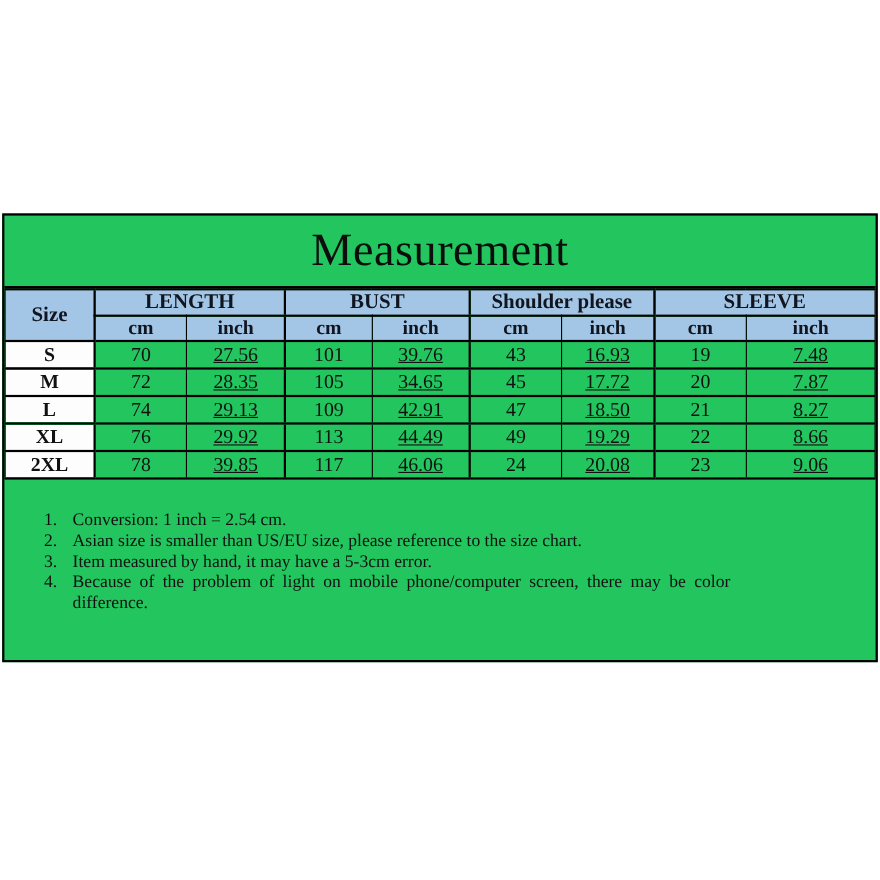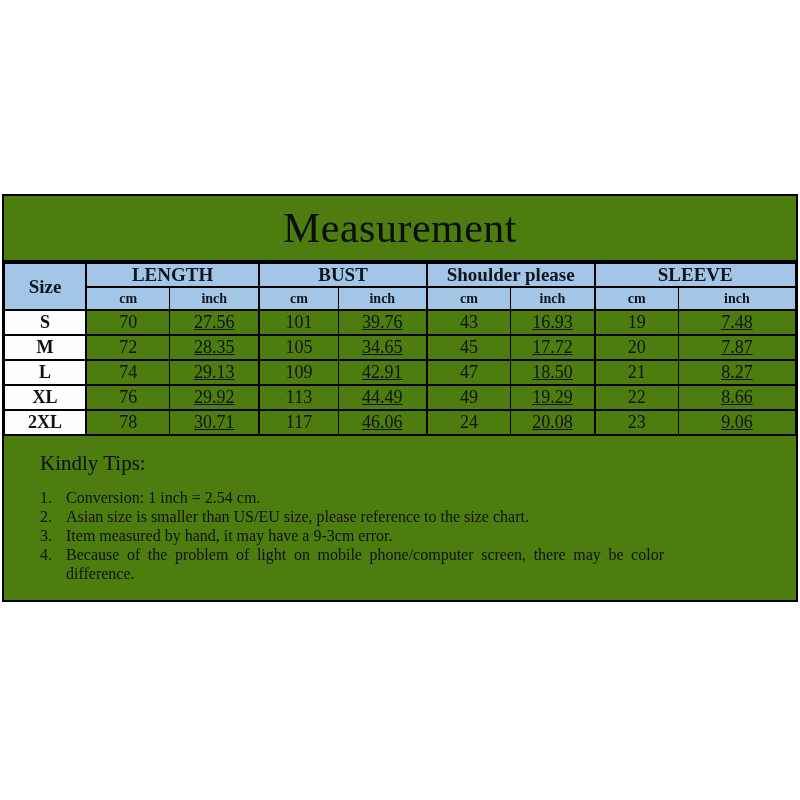--- a/index.html
+++ b/index.html
@@ -25,7 +25,7 @@
     width: 792px;
     height: 404px;
     border: 2px solid #000000;
-    background: #4d7c0f;
+    background: #22c55e;
     box-sizing: content-box;
   }
   .title-row {

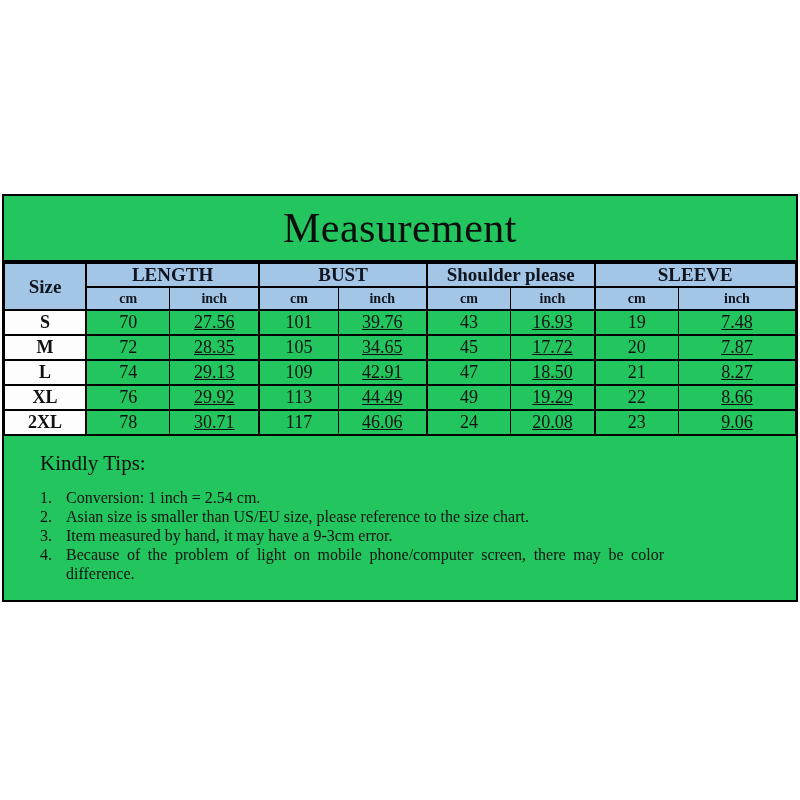--- a/index.html
+++ b/index.html
@@ -62,7 +62,7 @@
     color: #10151f;
   }
   .size-table tr.group-row th { height: 21px; font-size: 19px; }
-  .size-table tr.units-row th { height: 21px; font-size: 14px; }
+  .size-table tr.units-row th { height: 21px; font-size: 18px; }
   .size-table tbody tr { height: 25px; }
   .size-table tbody th.size-cell { font-size: 18px; font-weight: bold; background: #fdfdfd; }
   .size-table td.cm-value  { font-size: 18px; font-weight: normal; }

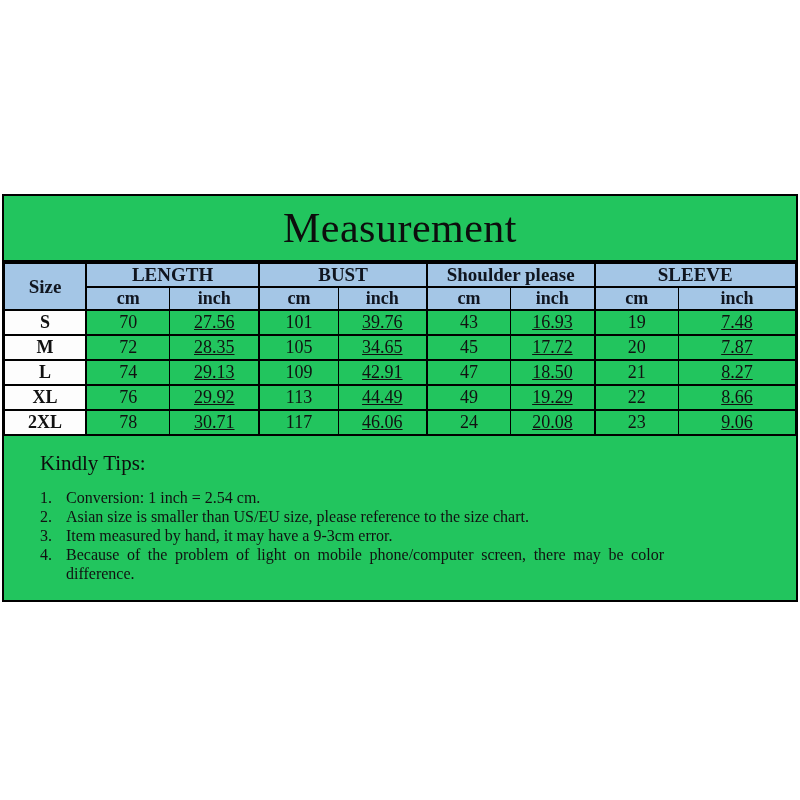--- a/index.html
+++ b/index.html
@@ -183,7 +183,7 @@
         <tr>
           <th class="size-cell">2XL</th>
           <td class="cm-value gb">78</td>
-          <td class="inch-value">30.71</td>
+          <td class="inch-value">39.85</td>
           <td class="cm-value gb">117</td>
           <td class="inch-value">46.06</td>
           <td class="cm-value gb">24</td>

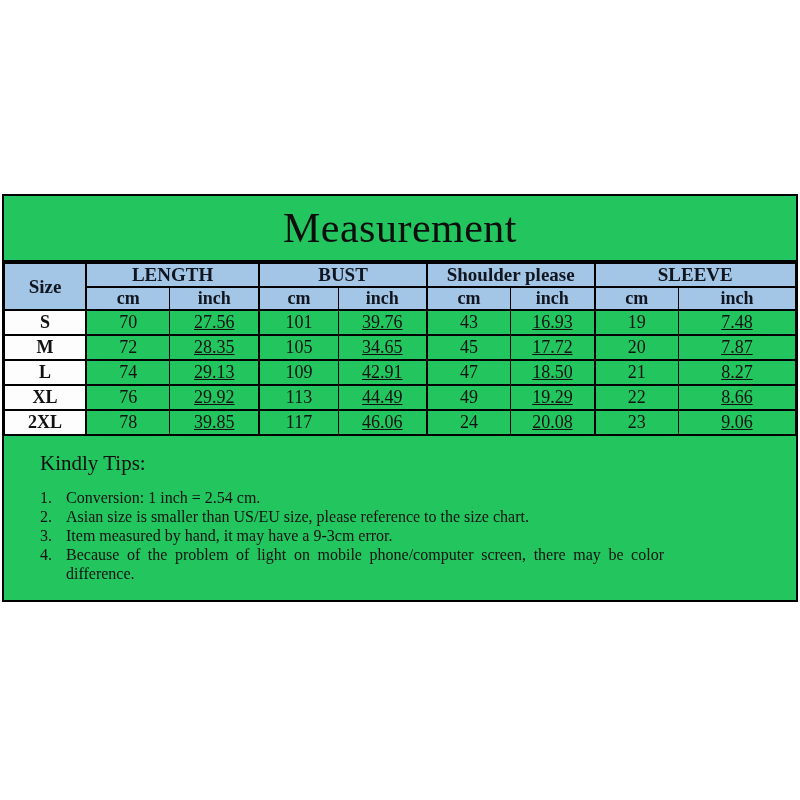--- a/index.html
+++ b/index.html
@@ -195,7 +195,6 @@
     </table>
 
     <div class="tips">
-      <div class="tips-heading">Kindly Tips:</div>
       <ol class="tips-list">
         <li class="tip-item">
           <span class="tip-num">1.</span>

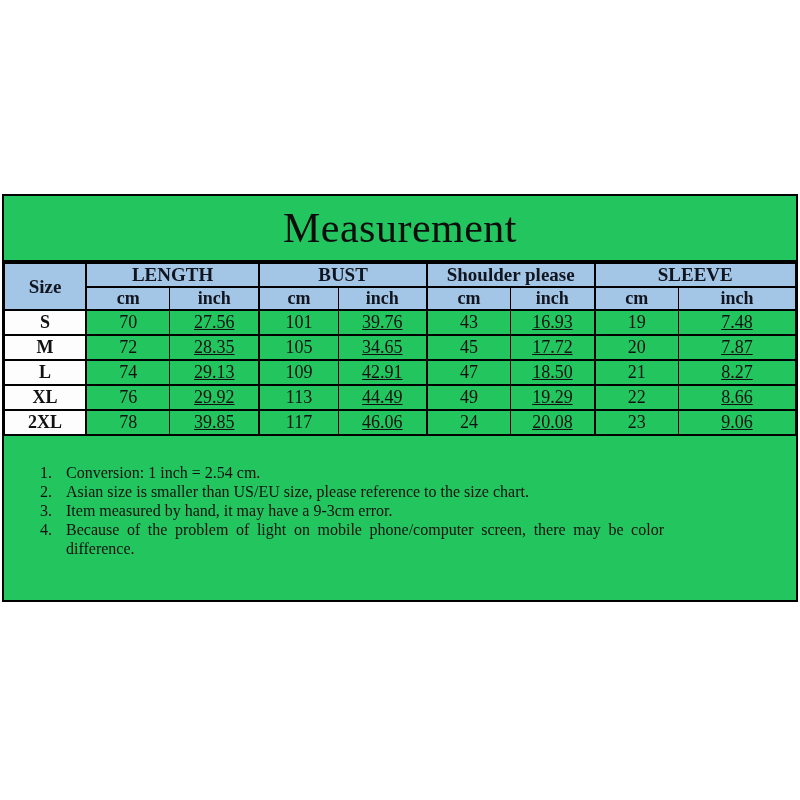--- a/index.html
+++ b/index.html
@@ -206,7 +206,7 @@
         </li>
         <li class="tip-item">
           <span class="tip-num">3.</span>
-          <span class="tip-text">Item measured by hand, it may have a 9-3cm error.</span>
+          <span class="tip-text">Item measured by hand, it may have a 5-3cm error.</span>
         </li>
         <li class="tip-item">
           <span class="tip-num">4.</span>

